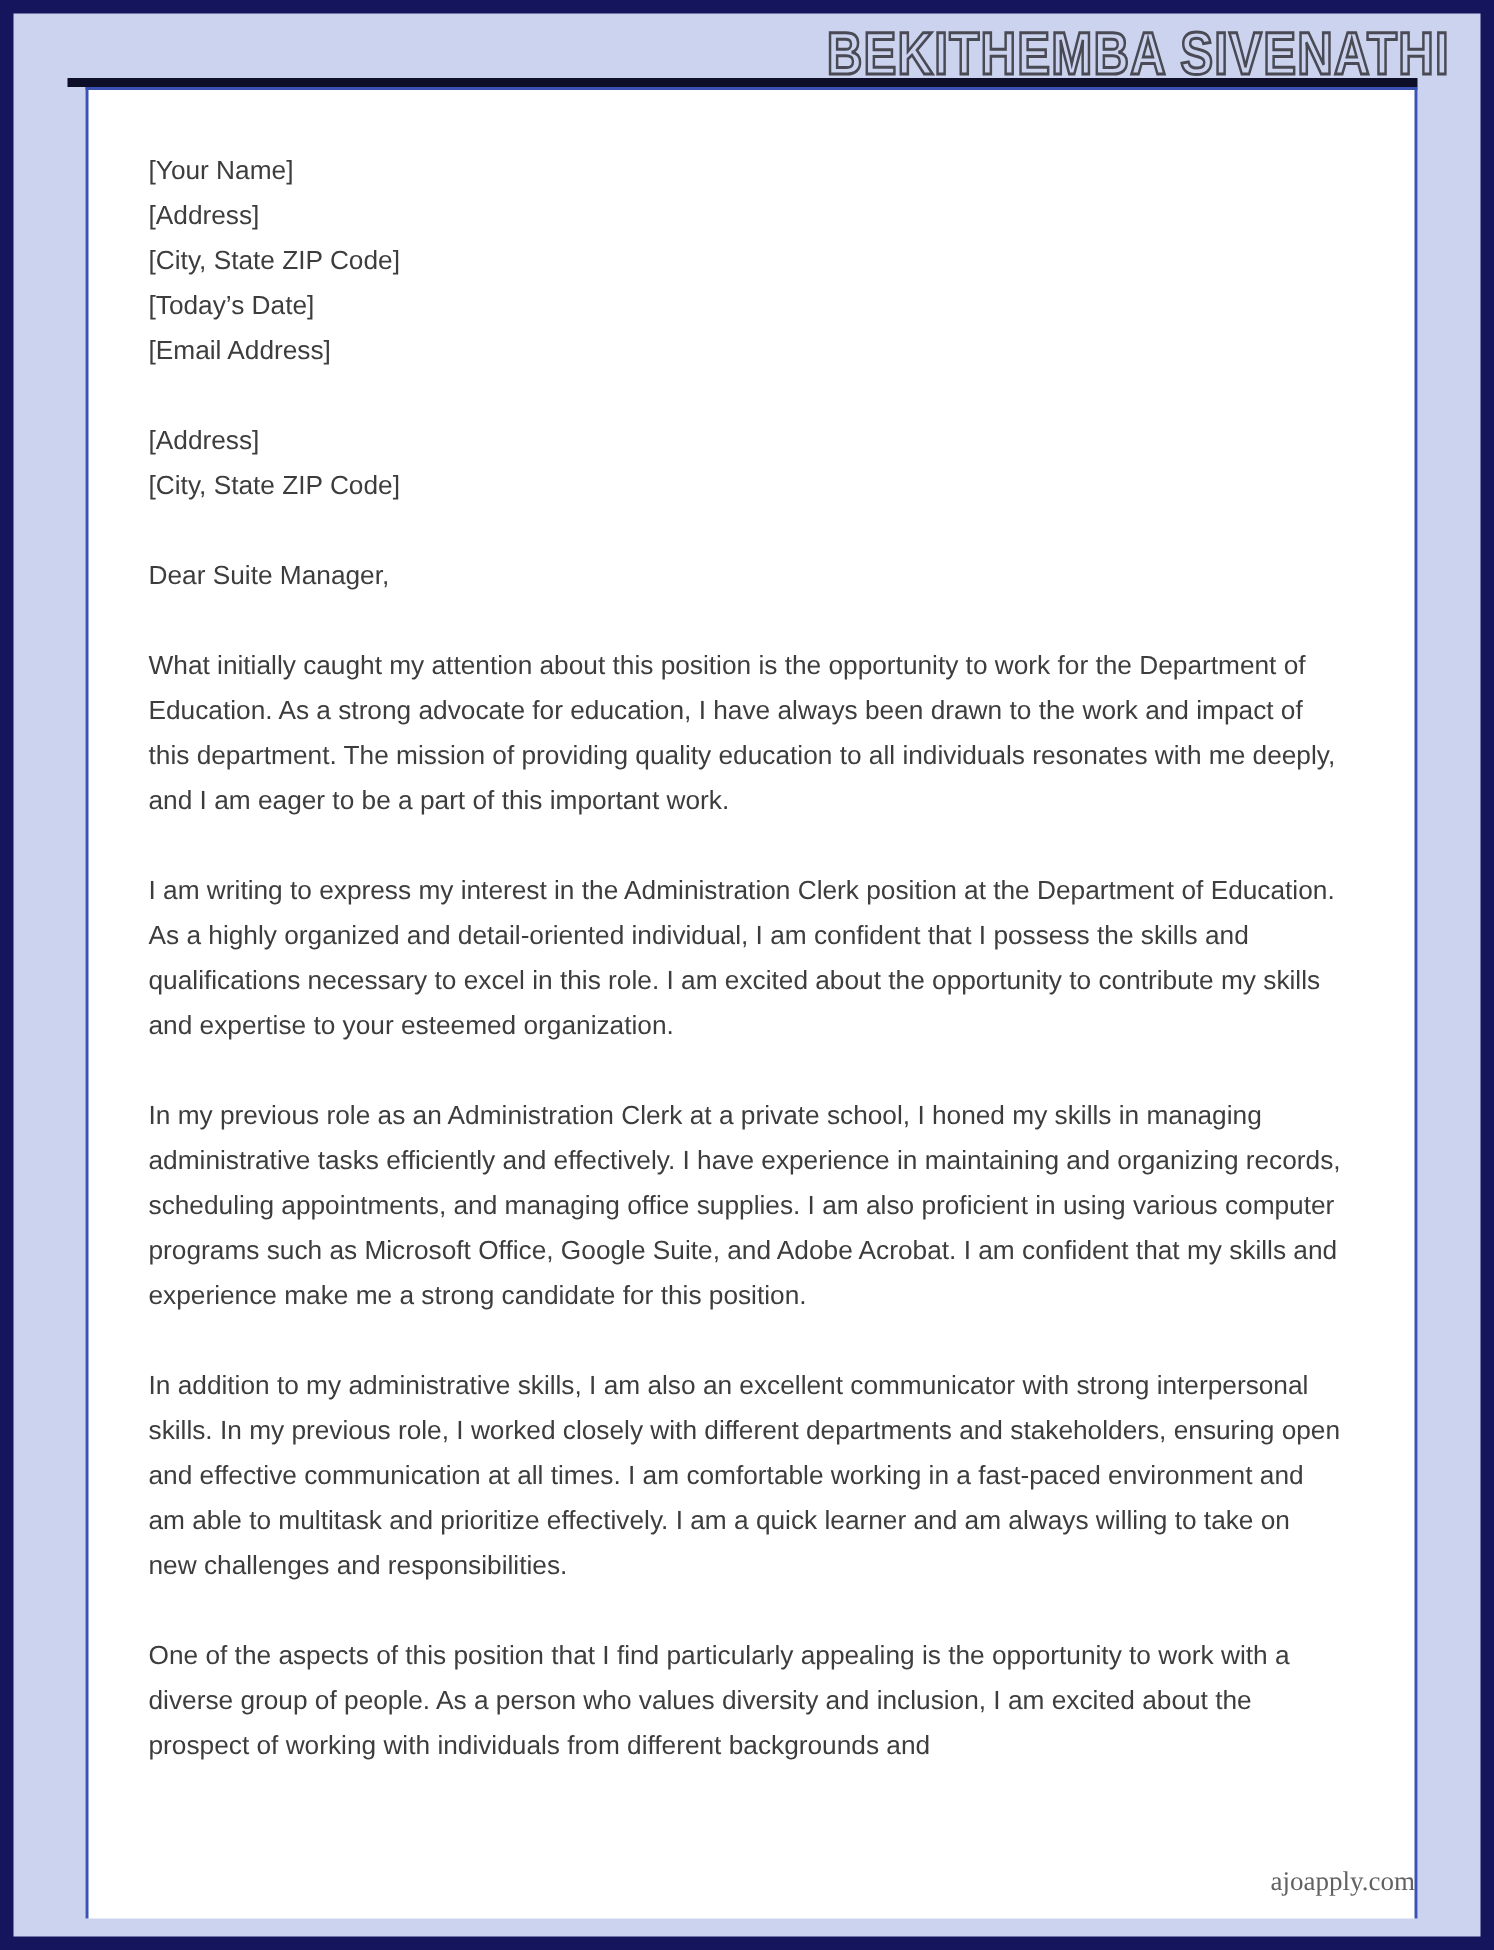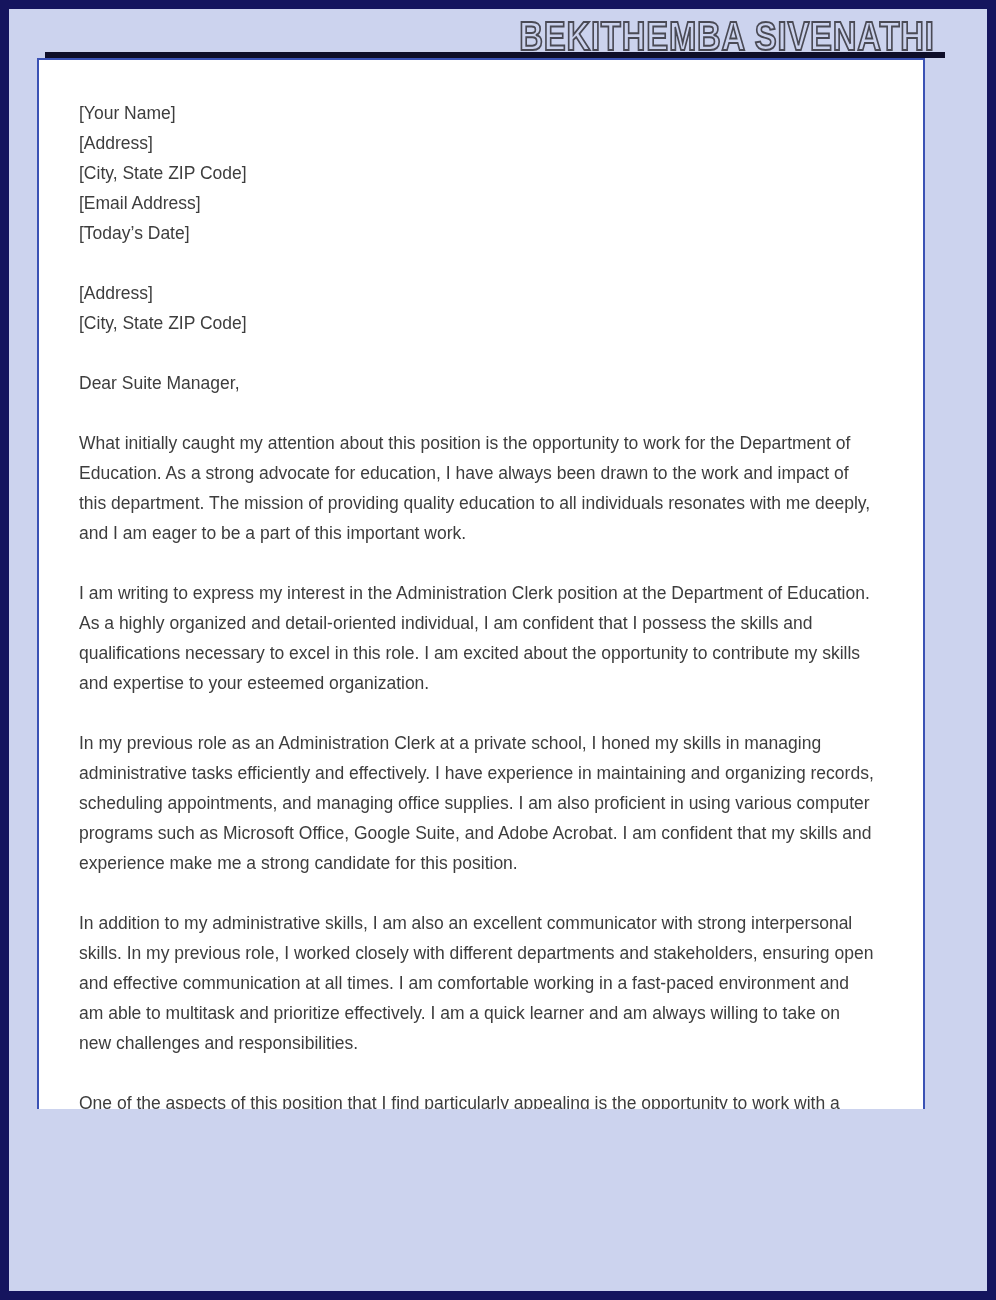--- a/index.html
+++ b/index.html
@@ -20,7 +20,7 @@
     display: flex;
     justify-content: flex-end;
     align-items: flex-end;
-    padding-right: 52px;
+    padding-right: 20px;
   }
 
   .header-title {

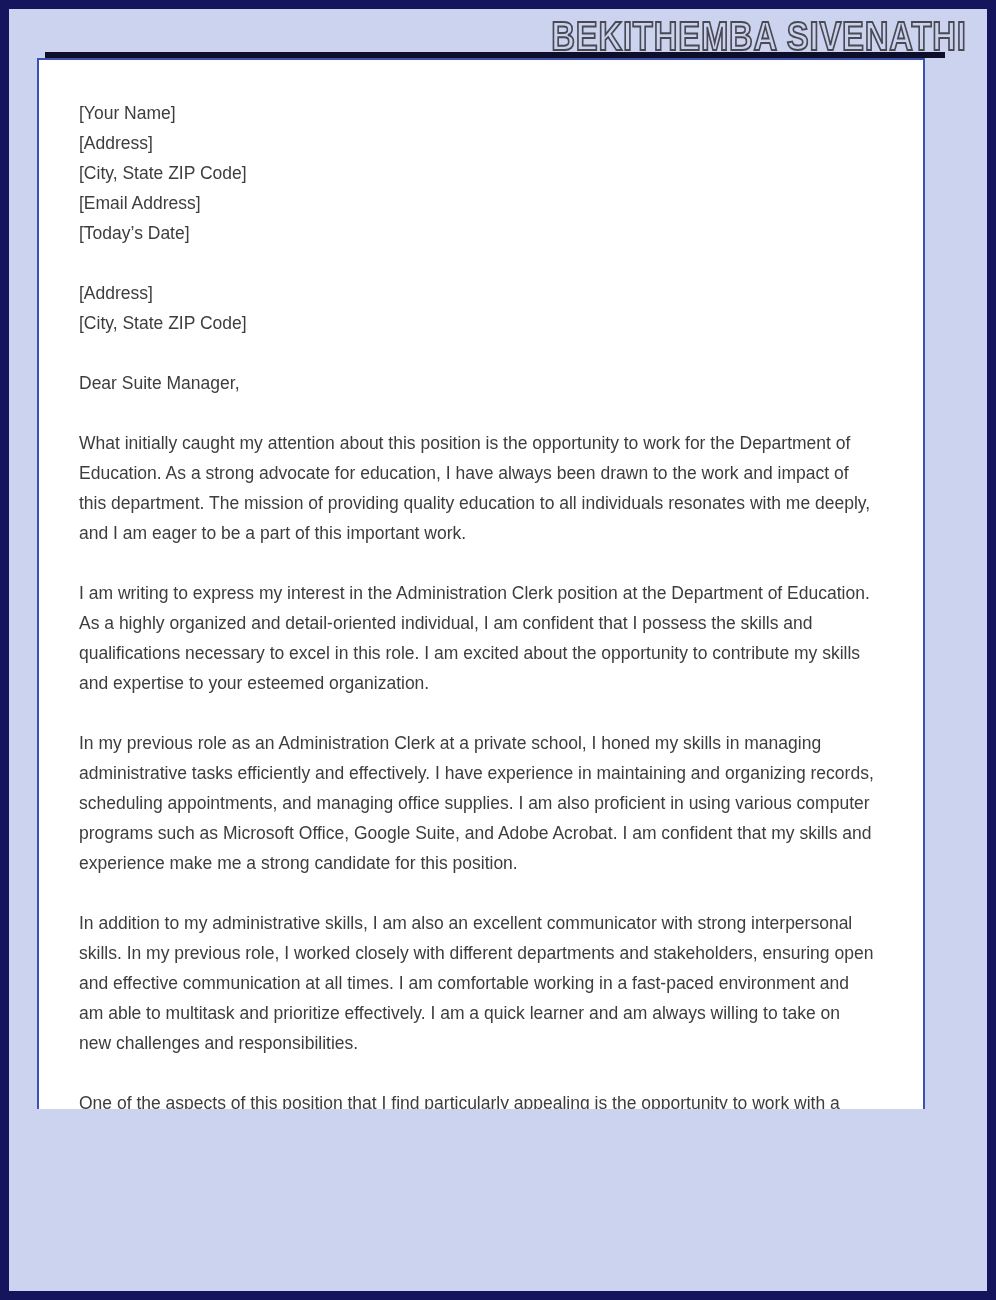--- a/index.html
+++ b/index.html
@@ -46,9 +46,9 @@
 
   .card {
     position: relative;
-    margin-left: 28px;
+    margin-left: 48px;
     width: 888px;
-    height: 1051px;
+    height: 1221px;
     background: #ffffff;
     border: 2px solid #3b52b4;
     border-bottom: none;

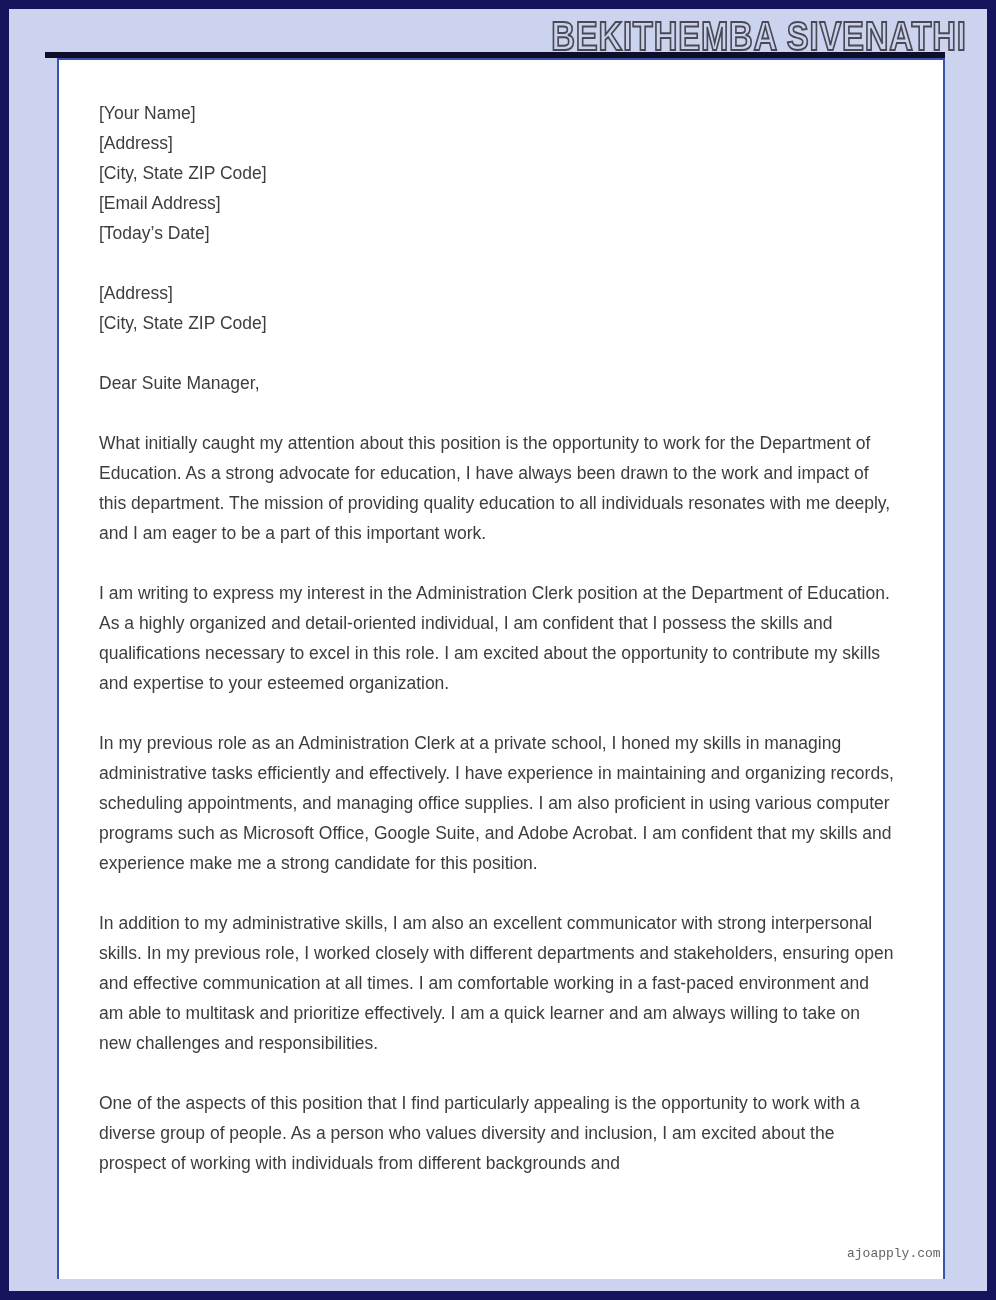--- a/index.html
+++ b/index.html
@@ -88,8 +88,8 @@
     <p>[Your Name]</p>
     <p>[Address]</p>
     <p>[City, State ZIP Code]</p>
+    <p>[Today’s Date]</p>
     <p>[Email Address]</p>
-    <p>[Today’s Date]</p>
   </div>
 
   <div class="block">

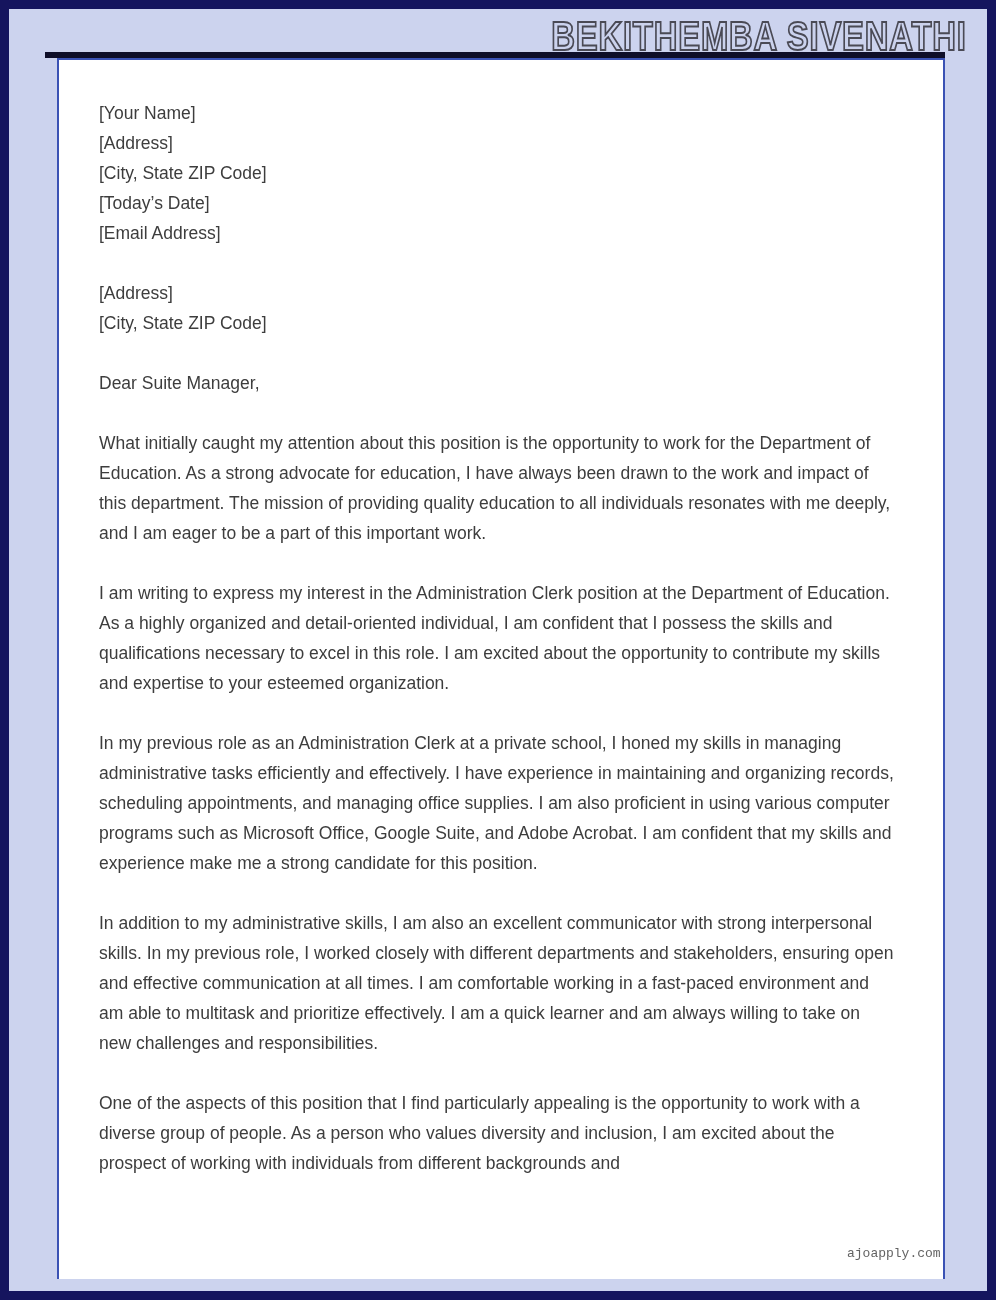--- a/index.html
+++ b/index.html
@@ -67,10 +67,10 @@
     position: absolute;
     left: 788px;
     top: 1186px;
-    font-size: 13px;
+    font-size: 18px;
     line-height: 16px;
     color: rgba(70, 70, 70, 0.85);
-    font-family: Liberation Mono, monospace;
+    font-family: Liberation Serif, serif;
   }
 </style>
 </head>

